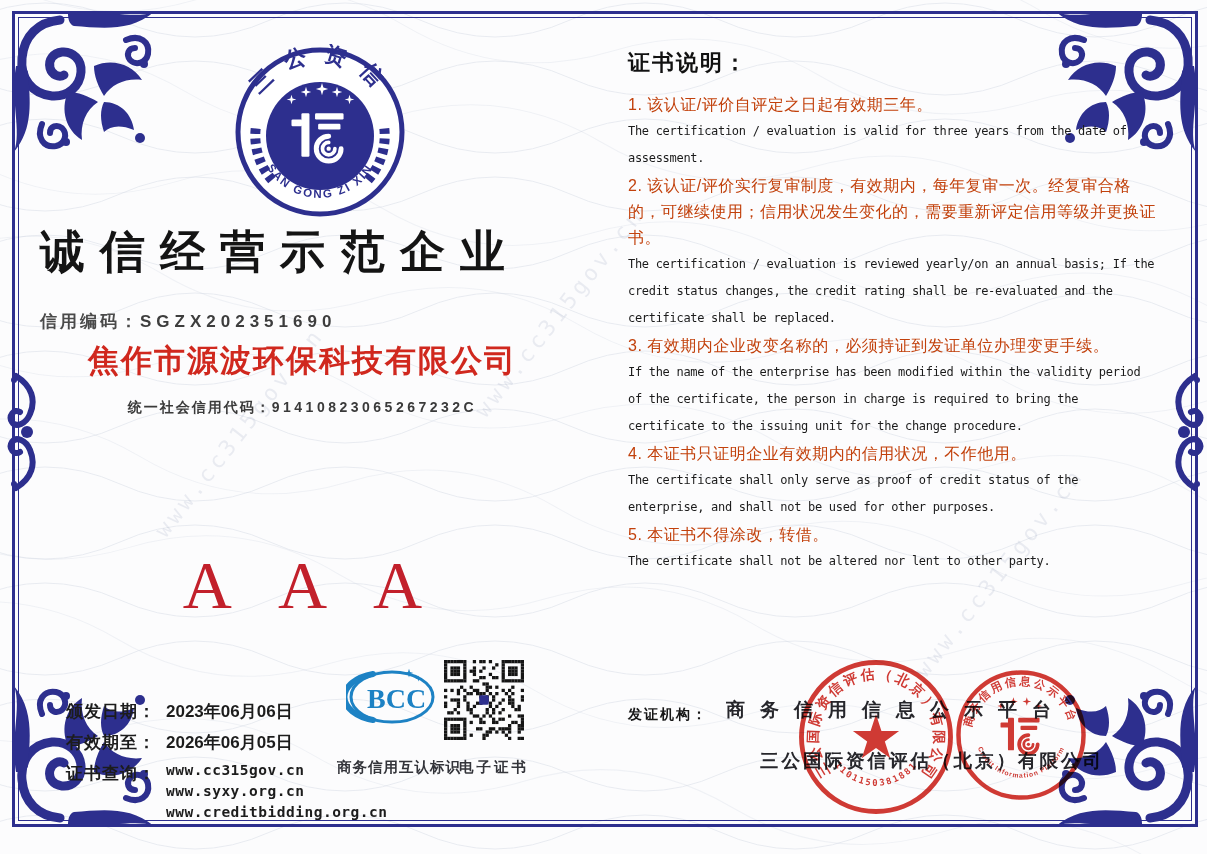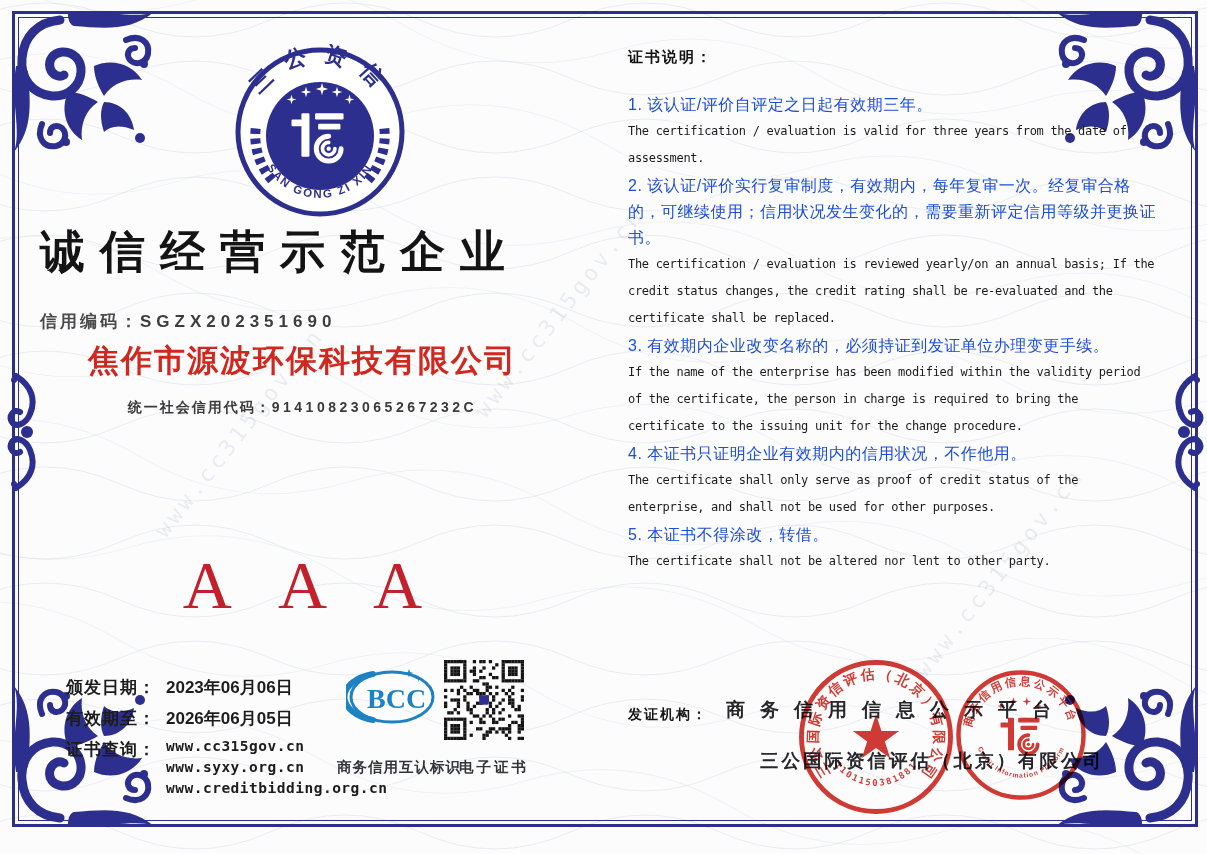--- a/index.html
+++ b/index.html
@@ -53,7 +53,7 @@
   .qr-wrap{left:444px;top:660px;z-index:3;}
   .small-cap{z-index:3;font-size:14.5px;color:#33343a;letter-spacing:1px;font-weight:600;}
   
-  .notes-title{left:628px;top:48px;z-index:3;font-size:15px;font-weight:bold;
+  .notes-title{left:628px;top:48px;z-index:3;font-size:22px;font-weight:bold;
     color:#111;letter-spacing:2px;}
   .notes{left:628px;top:92px;width:530px;z-index:3;}
   .note-zh{margin:0;font-size:16px;line-height:26px;color:#1d4ed8;letter-spacing:.5px;}

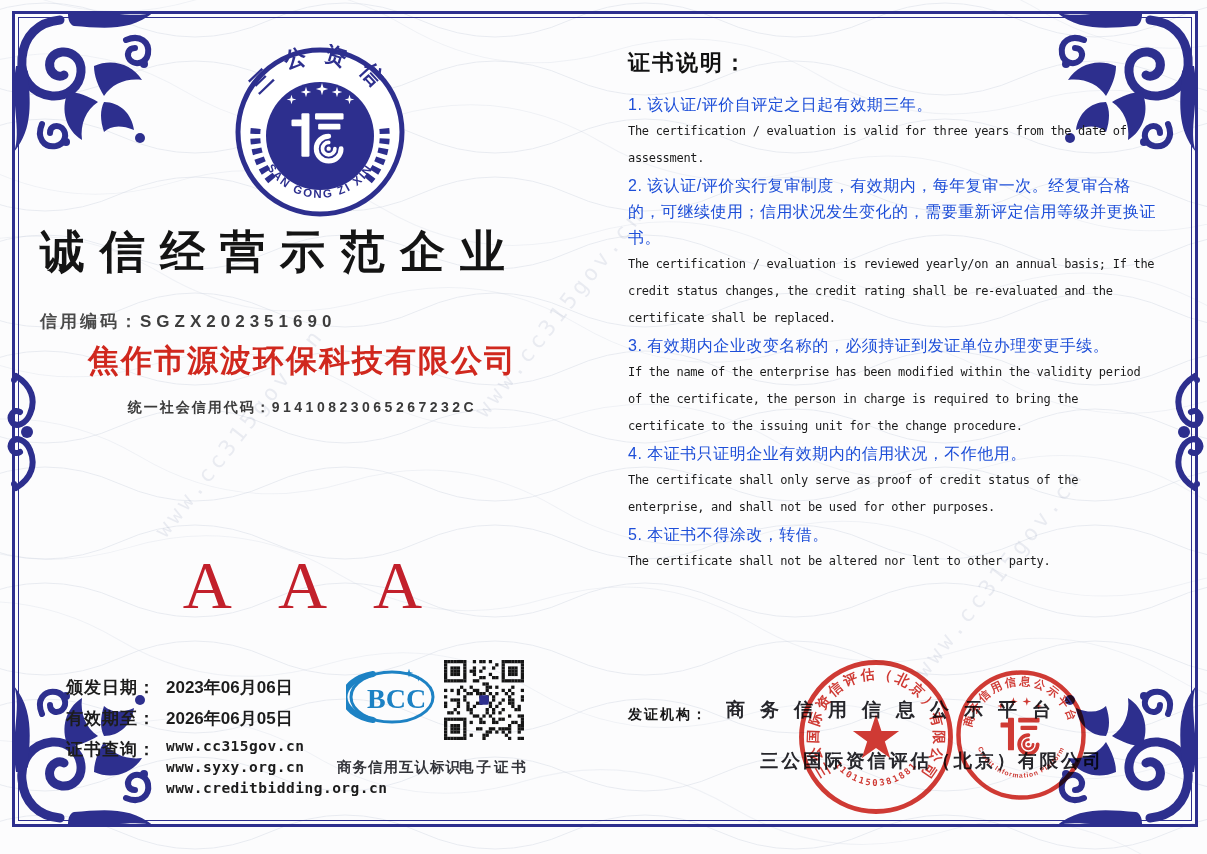--- a/index.html
+++ b/index.html
@@ -56,7 +56,7 @@
   .notes-title{left:628px;top:48px;z-index:3;font-size:22px;font-weight:bold;
     color:#111;letter-spacing:2px;}
   .notes{left:628px;top:92px;width:530px;z-index:3;}
-  .note-zh{margin:0;font-size:16px;line-height:26px;color:#1d4ed8;letter-spacing:.5px;}
+  .note-zh{margin:0;font-size:16px;line-height:26px;color:#c2410c;letter-spacing:.5px;}
   .note-en{margin:0 0 1px 0;font-family:"DejaVu Sans Mono","Liberation Mono",monospace;
     font-size:12px;line-height:27px;color:#1b1b1b;letter-spacing:-0.3px;}
   .issuer-label{left:628px;top:706px;z-index:5;font-size:14px;color:#161616;

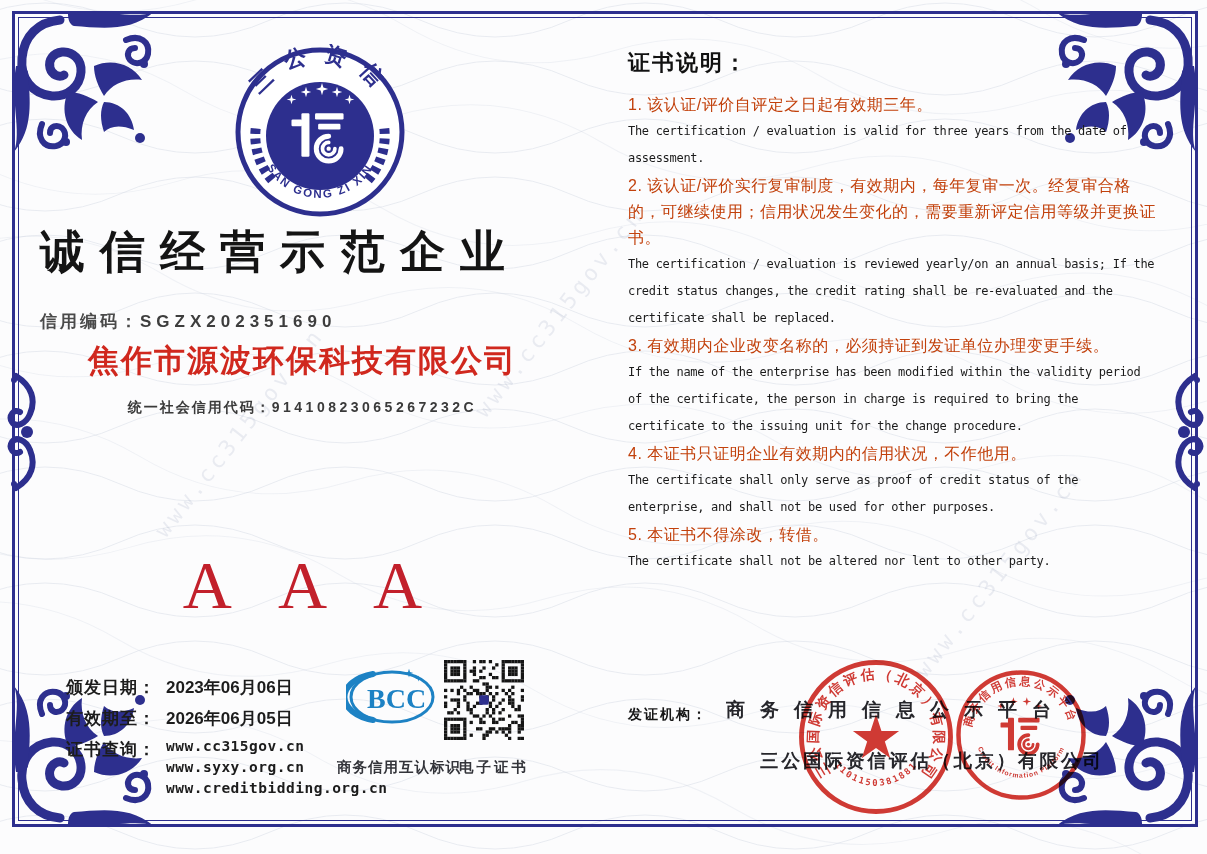--- a/index.html
+++ b/index.html
@@ -44,7 +44,7 @@
     font-family:"Liberation Serif","DejaVu Serif",serif;font-weight:normal;
     font-size:68px;color:#c2202b;letter-spacing:46px;text-indent:46px;}
   .info-row{left:66px;z-index:3;font-size:17px;font-weight:bold;color:#1c1c1c;
-    display:flex;gap:10px;white-space:nowrap;}
+    display:flex;gap:10px;white-space:nowrap;margin-top:24px;}
   .info-row .lbl{letter-spacing:1px;}
   .query-urls{display:flex;flex-direction:column;gap:5px;
     font-family:"DejaVu Sans Mono","Liberation Mono",monospace;

